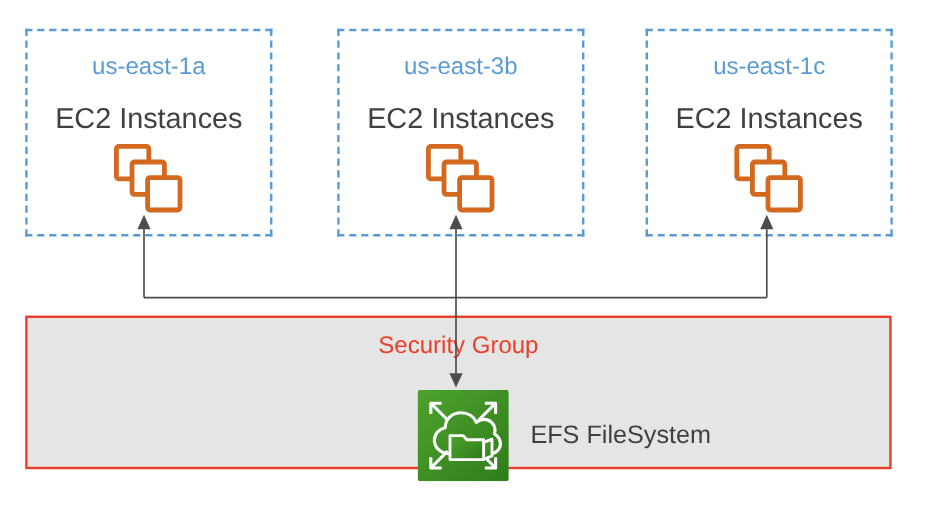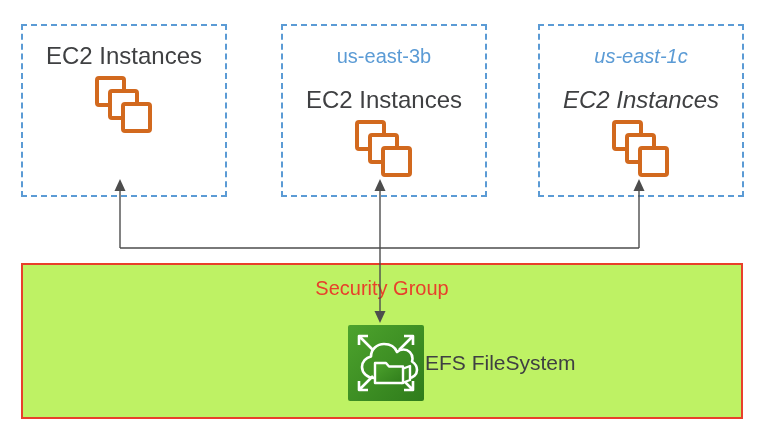--- a/index.html
+++ b/index.html
@@ -144,6 +144,7 @@
   </svg>
 
   <div class="az-box az-0">
+    <div class="az-name">us-east-1a</div>
     <div class="az-service">EC2 Instances</div>
     <div class="ec2-icon">
       <span class="sq sq1"></span>

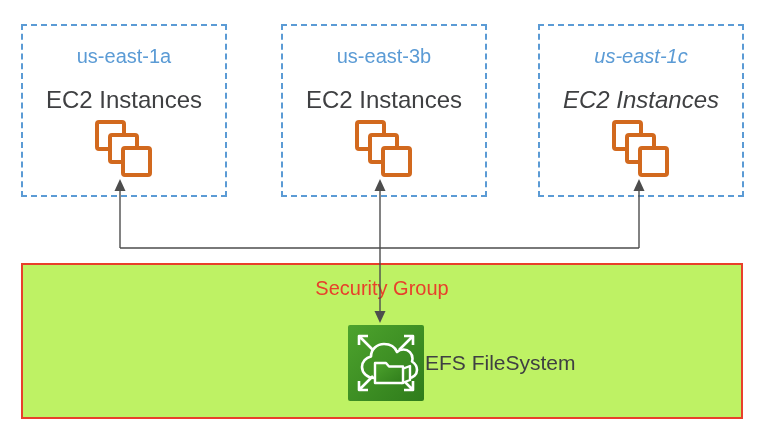--- a/index.html
+++ b/index.html
@@ -52,7 +52,7 @@
   }
   .az-box.az-0 { left: 21px; }
   .az-box.az-1 { left: 281px; }
-  .az-box.az-2 { left: 538px; font-style: italic; }
+  .az-box.az-2 { left: 538px; }
 
   .az-name {
     margin-top: 16px;

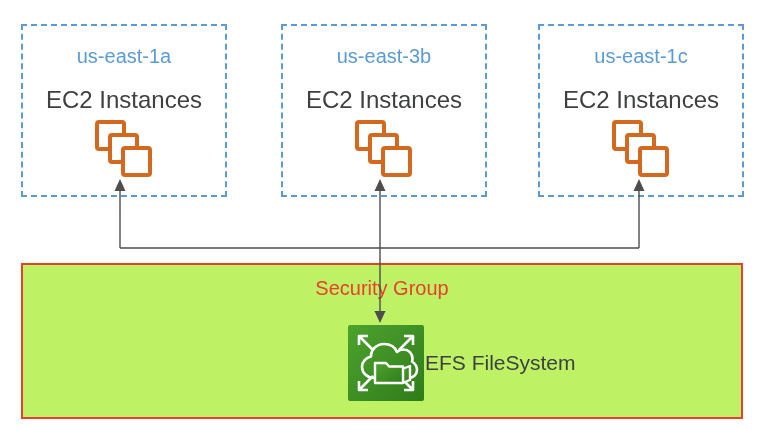--- a/index.html
+++ b/index.html
@@ -92,9 +92,9 @@
     left: 21px;
     top: 263px;
     width: 722px;
-    height: 156px;
+    height: 128px;
     border: 2px solid var(--sg-red);
-    background: #bef264;
+    background: #e5e5e5;
     z-index: 1;
   }
   .sg-label {

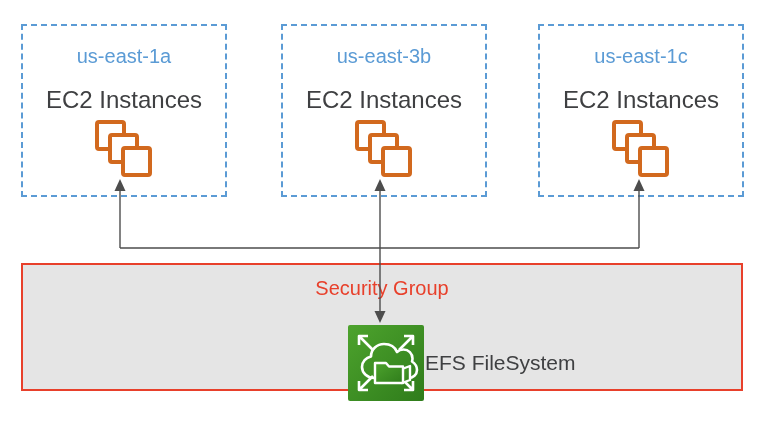--- a/index.html
+++ b/index.html
@@ -114,7 +114,7 @@
   }
   .efs-label {
     position: absolute;
-    left: 402px;
+    left: 419px;
     top: 60px;
     height: 76px;
     line-height: 76px;

